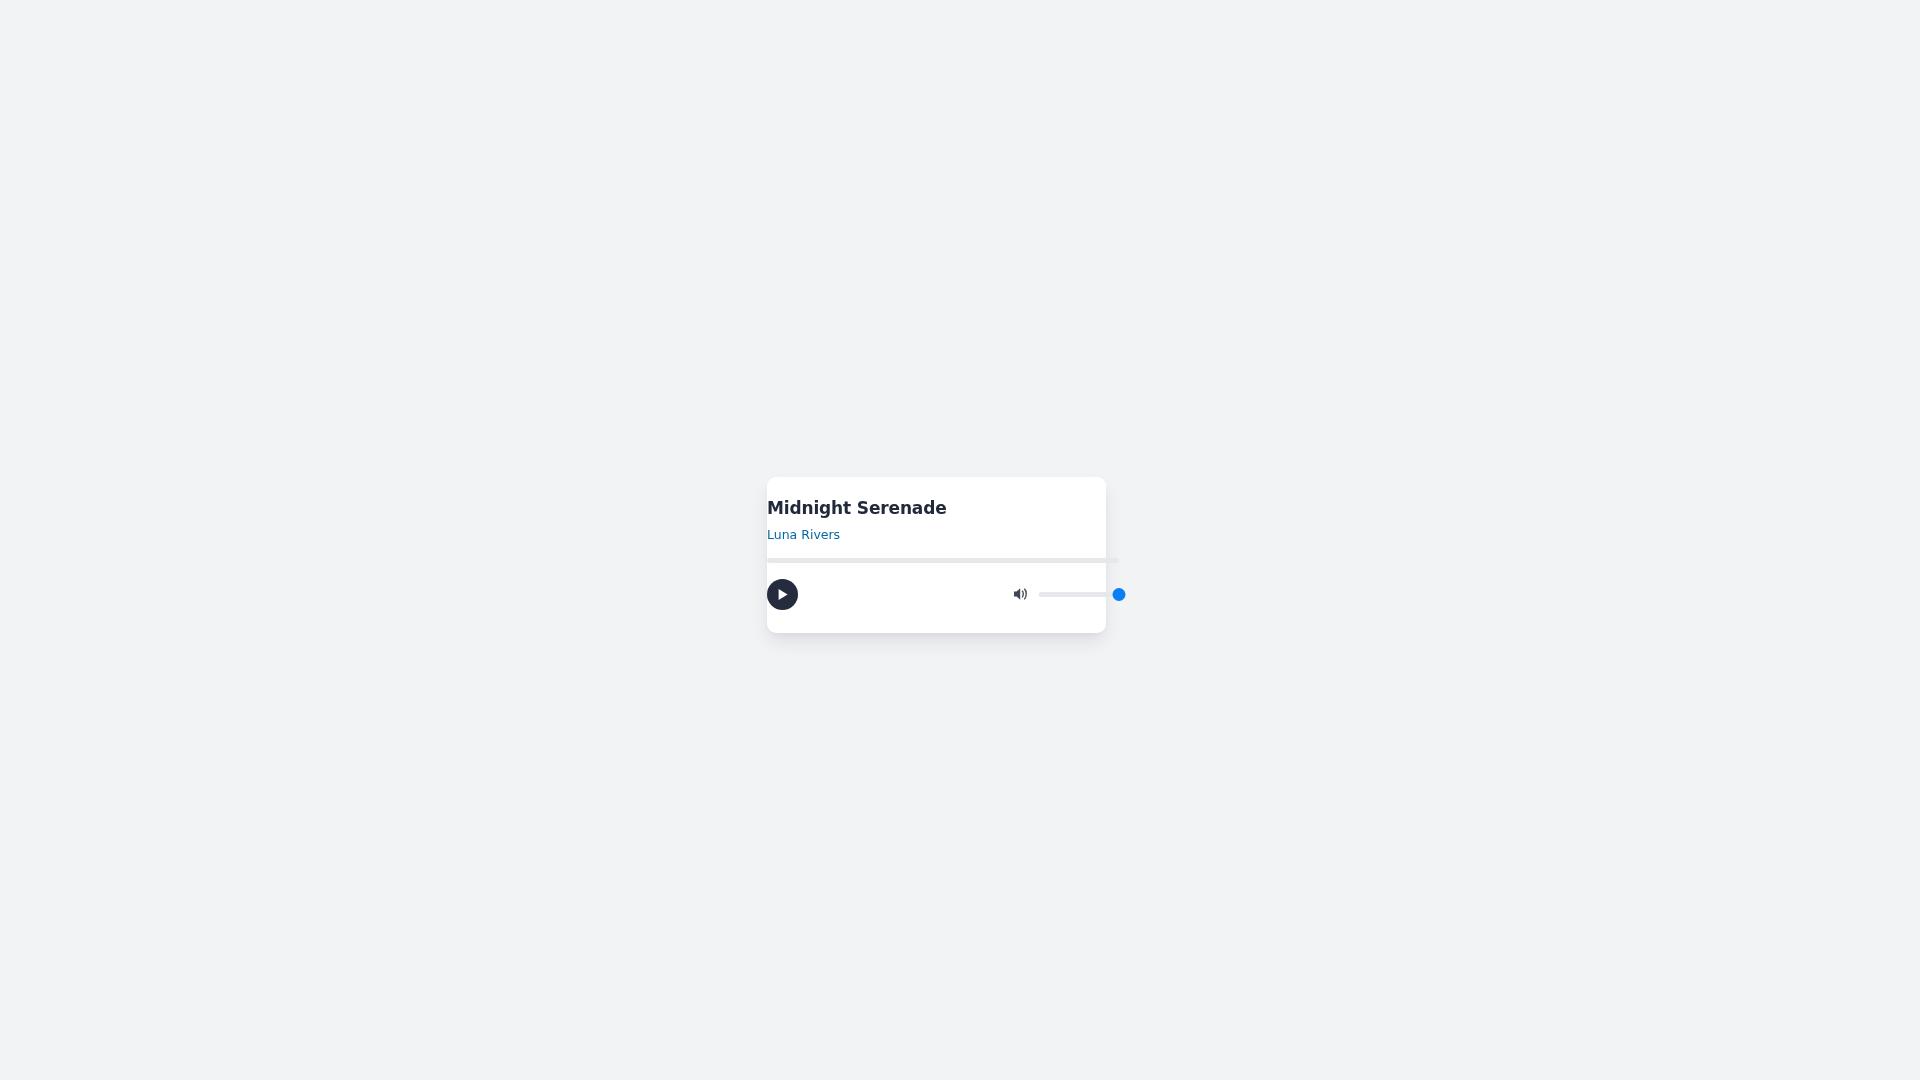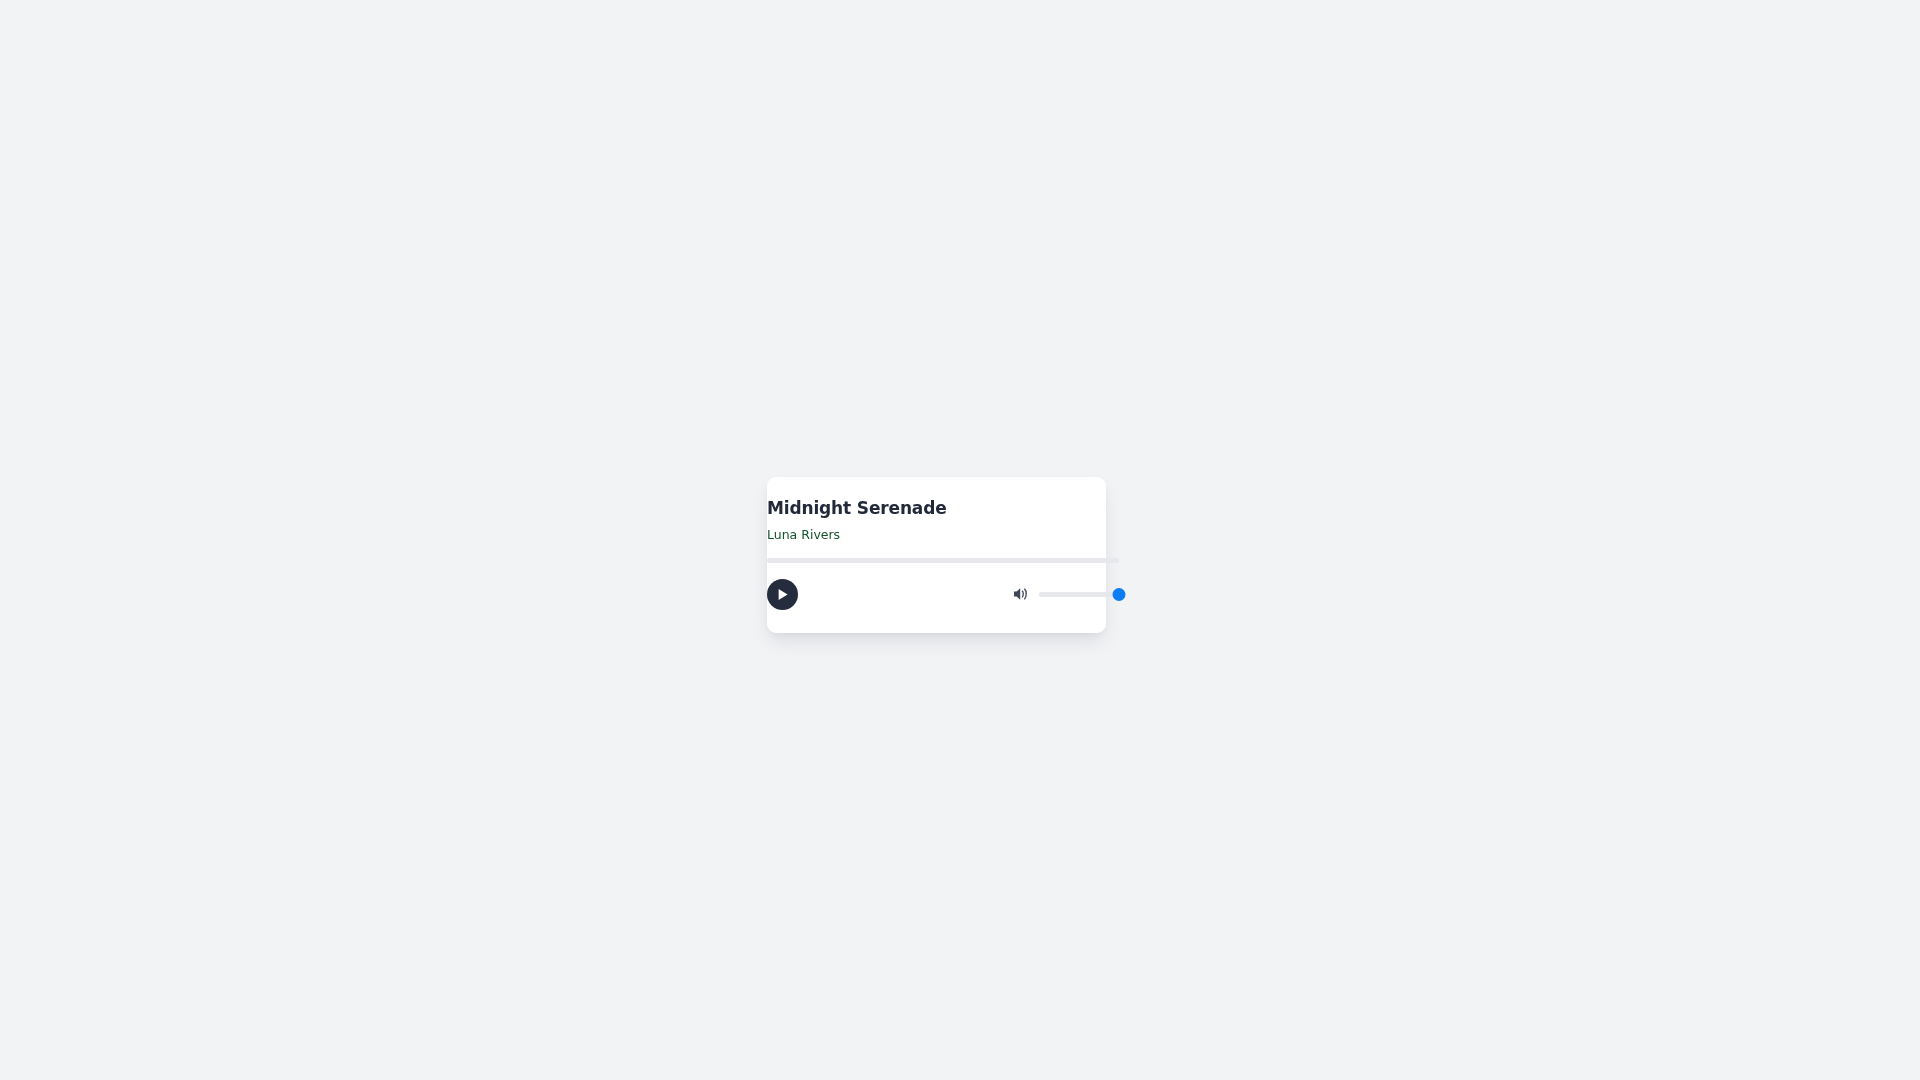--- a/index.html
+++ b/index.html
@@ -50,7 +50,7 @@
     margin-top: 8px;
     font-size: 12.5px;
     font-weight: normal;
-    color: #14532d;
+    color: #0369a1;
     line-height: 16px;
     white-space: nowrap;
   }

